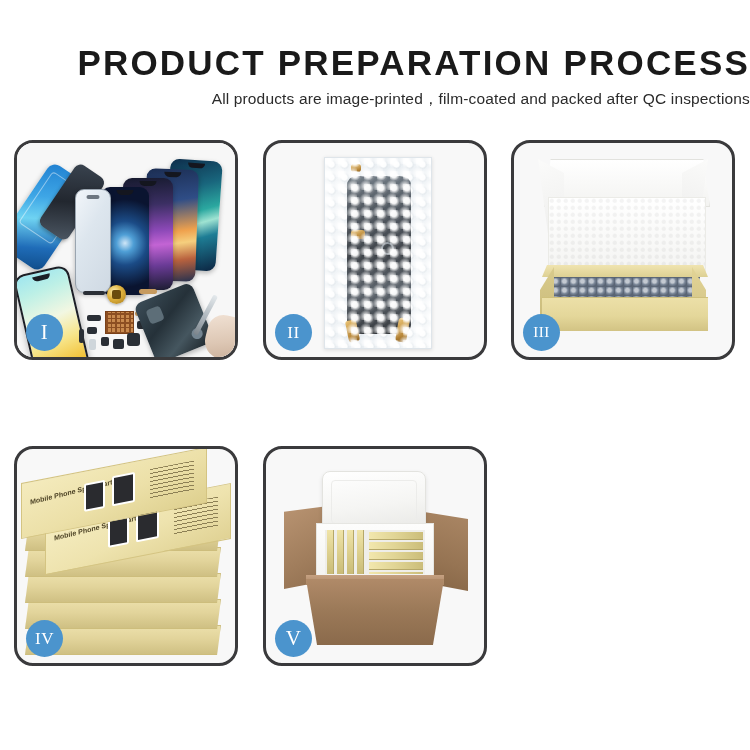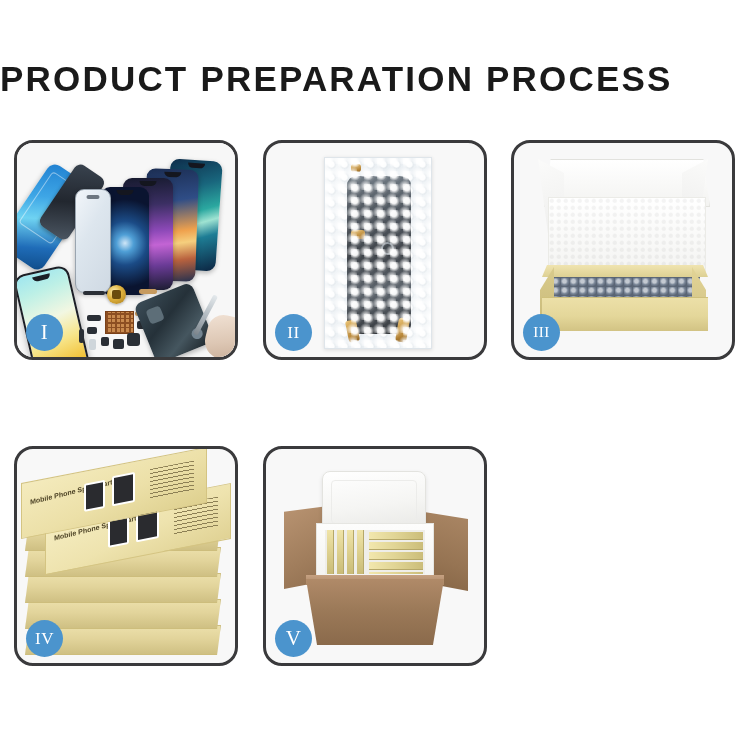--- a/index.html
+++ b/index.html
@@ -16,7 +16,7 @@
   }
 
   
-  #header { position: absolute; left: 0; top: 16px; width: 750px; height: 125px; text-align: left; }
+  #header { position: absolute; left: 0; top: 0; width: 750px; height: 125px; text-align: right; }
   #title {
     position: absolute; left: 0; top: 43px; width: 750px;
     font-size: 35px; font-weight: bold; color: #1a1a1a;

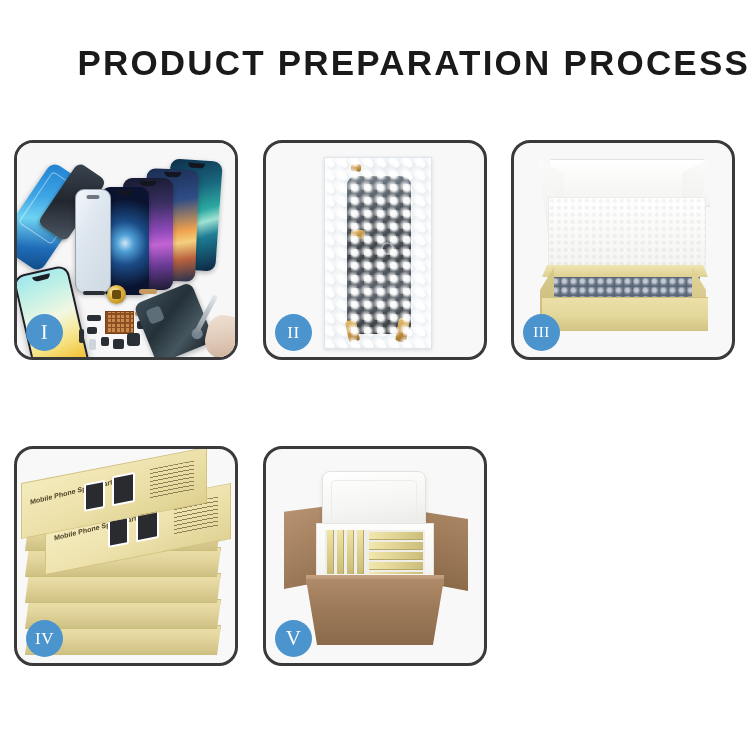--- a/index.html
+++ b/index.html
@@ -372,6 +372,7 @@
 
   <div id="header">
     <div id="title">PRODUCT PREPARATION PROCESS</div>
+    <div id="subtitle">All products are image-printed，film-coated and packed after QC inspections</div>
   </div>
 
   <div id="grid">

